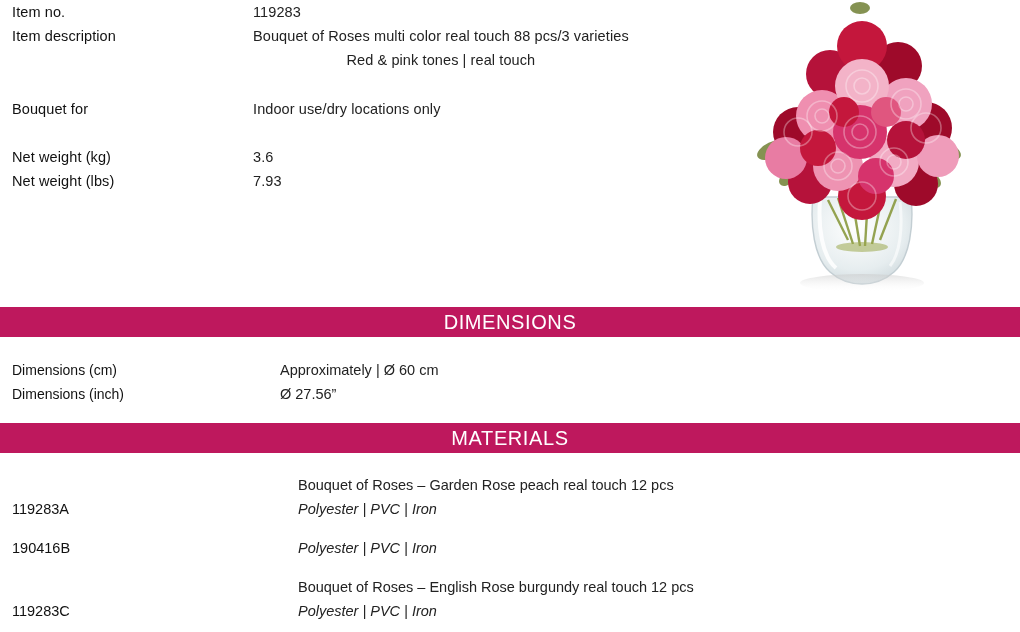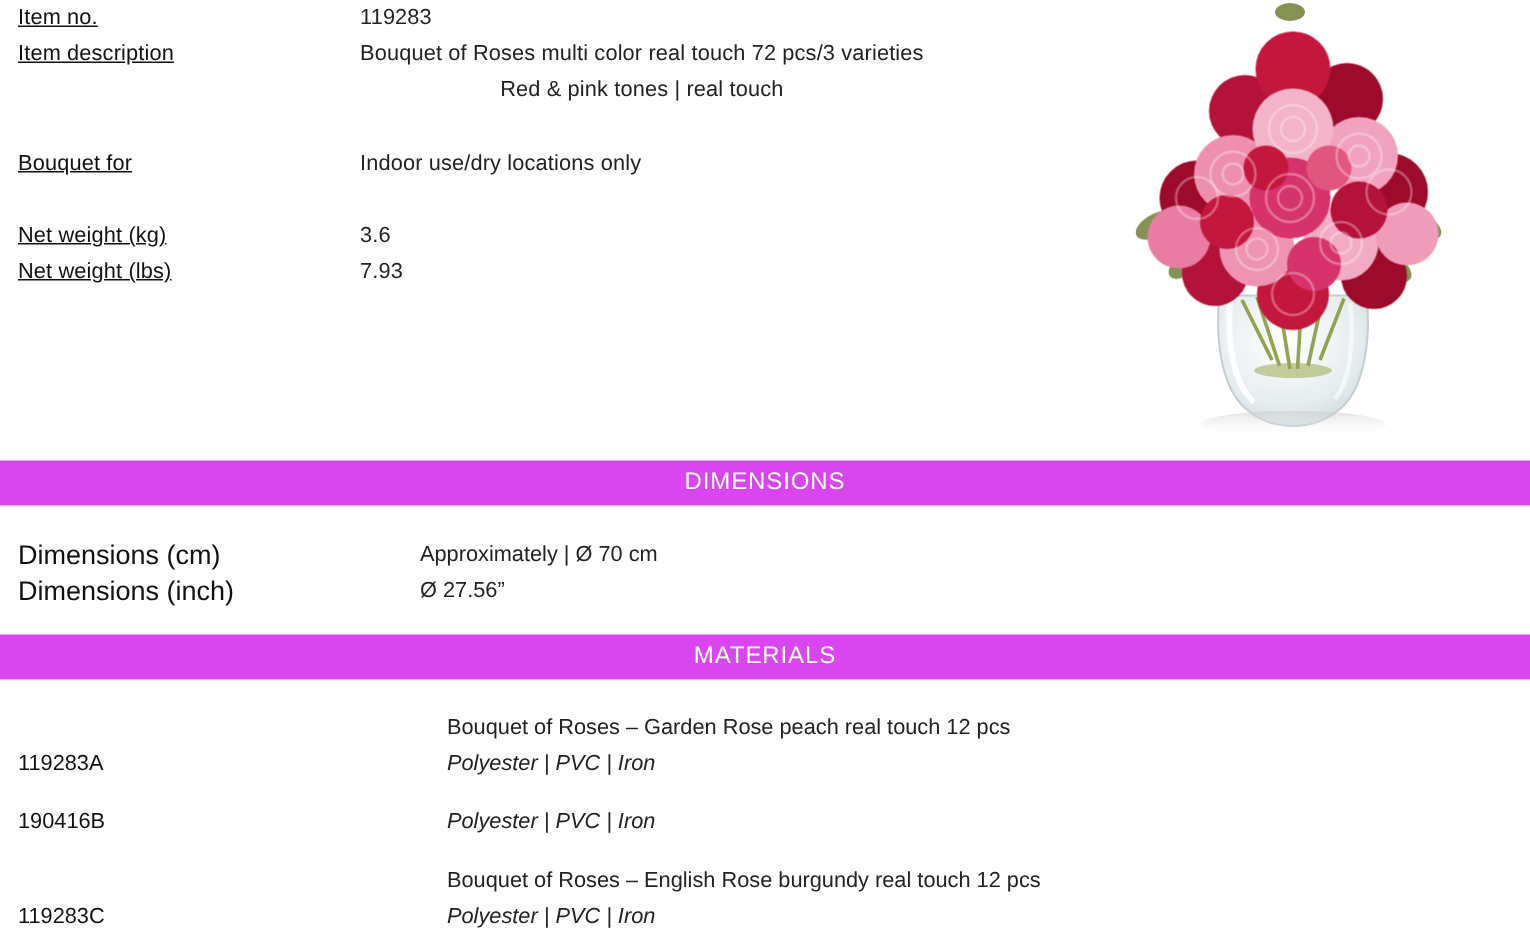--- a/index.html
+++ b/index.html
@@ -45,7 +45,6 @@
     font-size: 14.5px;
     color: #111111;
     letter-spacing: 0.1px;
-    text-decoration: underline;
   }
 
   .spec-value {

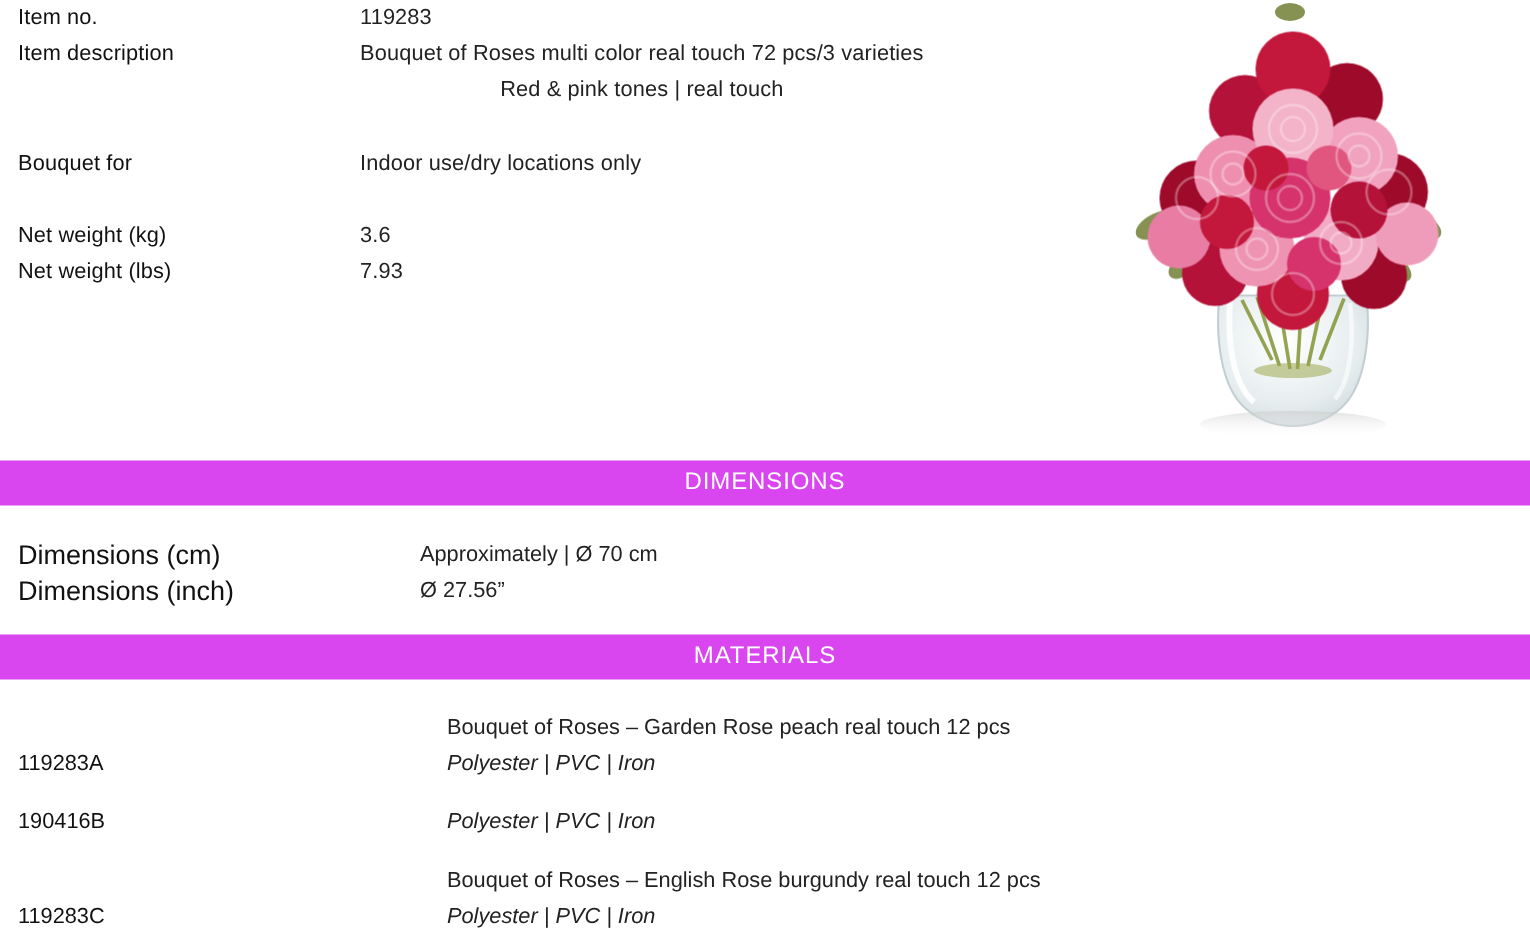--- a/index.html
+++ b/index.html
@@ -51,6 +51,7 @@
     font-size: 14.5px;
     color: #222222;
     letter-spacing: 0.1px;
+    margin-left: 13px;
   }
 
   .spec-value .sub {

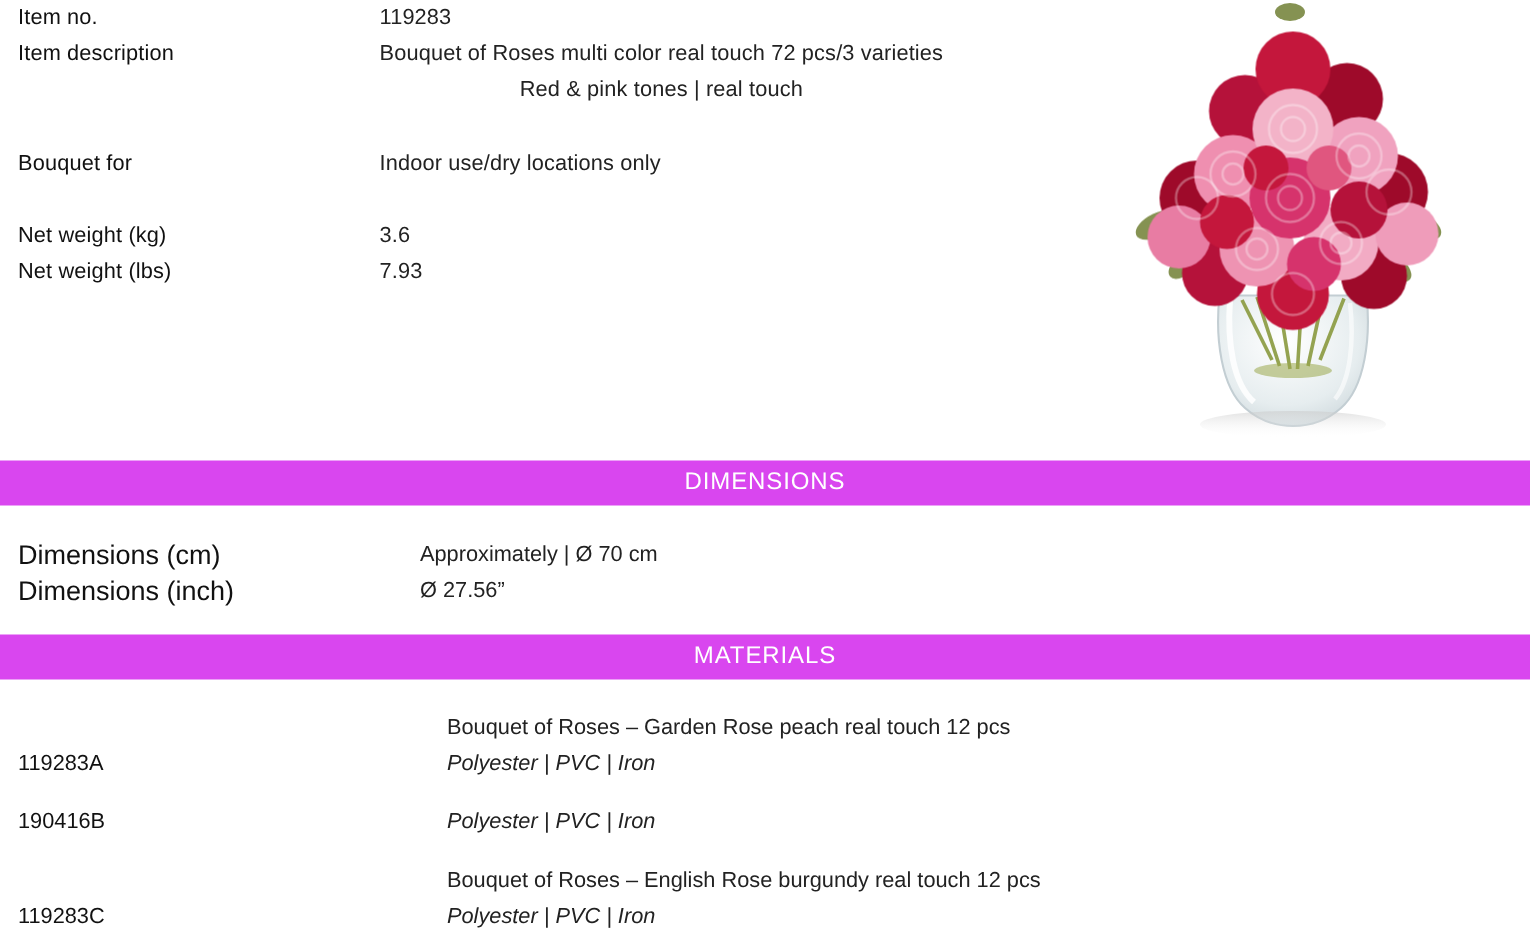--- a/index.html
+++ b/index.html
@@ -169,7 +169,7 @@
     <div class="spec-row">
       <div class="spec-label">Item description</div>
       <div class="spec-value">
-        <span>Bouquet of Roses multi color real touch 72 pcs/3 varieties</span>
+        <span>Bouquet of Roses multi color real touch 88 pcs/3 varieties</span>
         <span class="sub">Red &amp; pink tones | real touch</span>
       </div>
     </div>

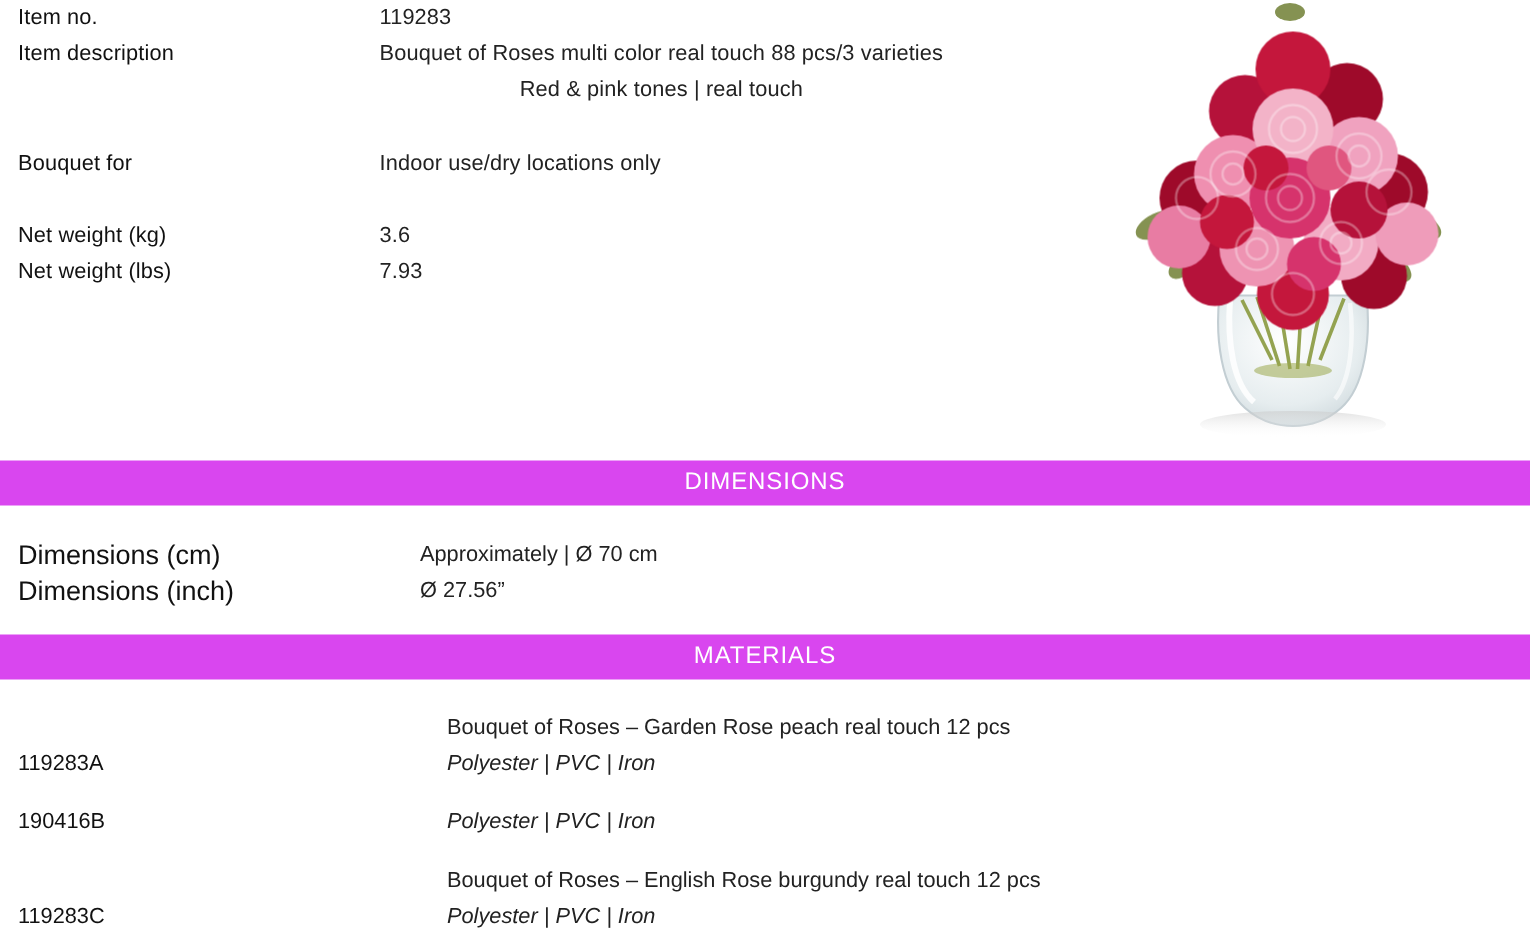--- a/index.html
+++ b/index.html
@@ -81,12 +81,12 @@
     left: 0;
     width: 1020px;
     height: 30px;
-    background: #d946ef;
+    background: #be185d;
     color: #ffffff;
     display: flex;
     align-items: center;
     justify-content: center;
-    font-size: 16px;
+    font-size: 20px;
     letter-spacing: 0.6px;
   }
 

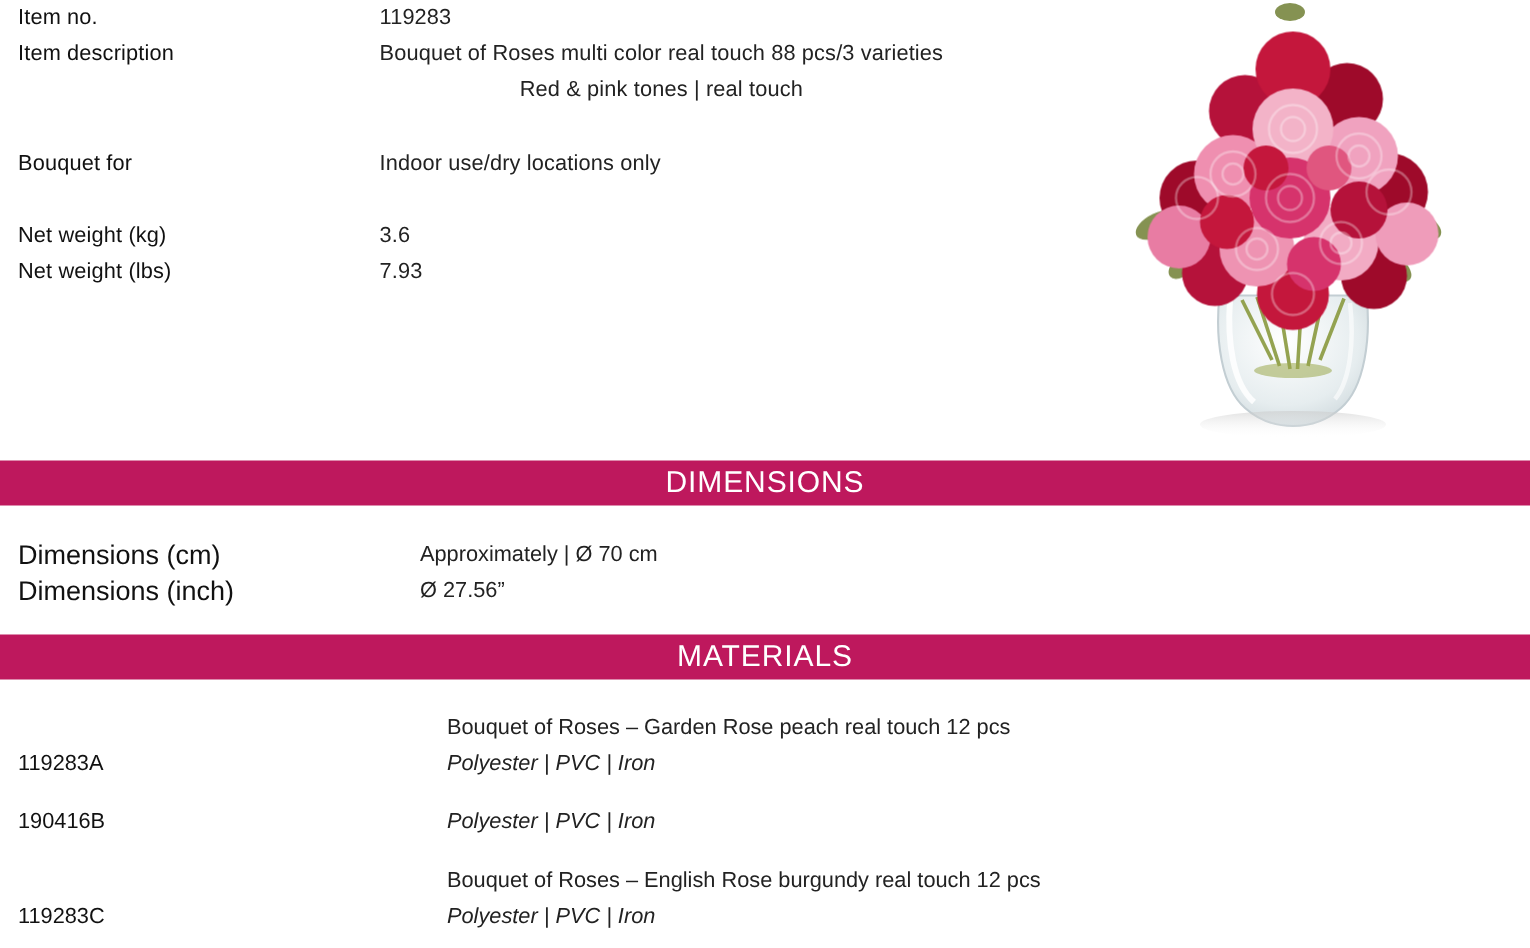--- a/index.html
+++ b/index.html
@@ -111,7 +111,7 @@
     min-width: 280px;
     padding-left: 12px;
     box-sizing: border-box;
-    font-size: 18px;
+    font-size: 14px;
     color: #111111;
   }
 

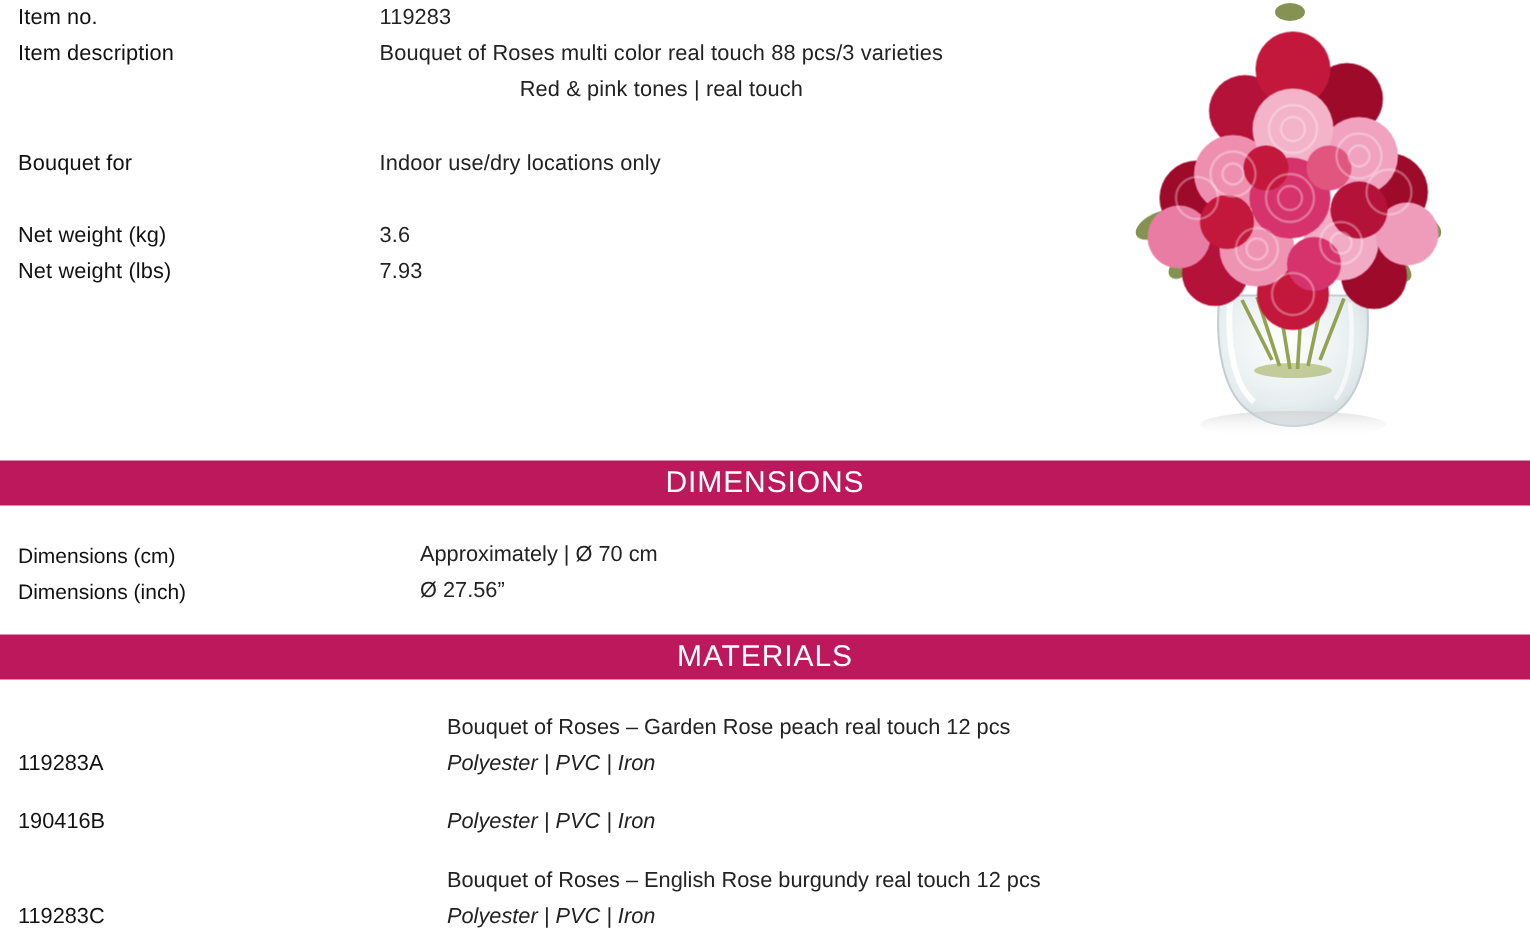--- a/index.html
+++ b/index.html
@@ -289,7 +289,7 @@
   <div class="dims-block">
     <div class="dims-row">
       <div class="dims-label">Dimensions (cm)</div>
-      <div class="dims-value">Approximately | Ø 70 cm</div>
+      <div class="dims-value">Approximately | Ø 60 cm</div>
     </div>
     <div class="dims-row">
       <div class="dims-label">Dimensions (inch)</div>

